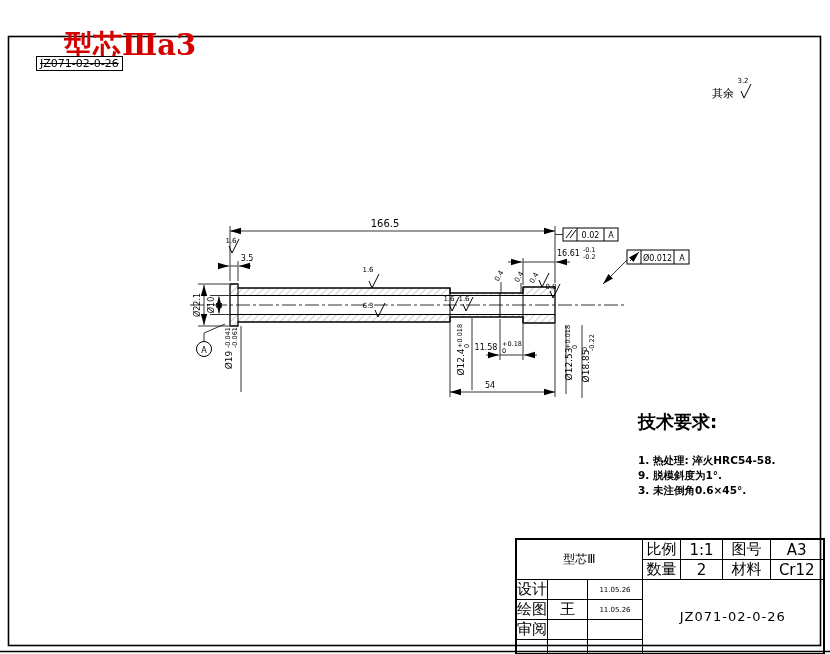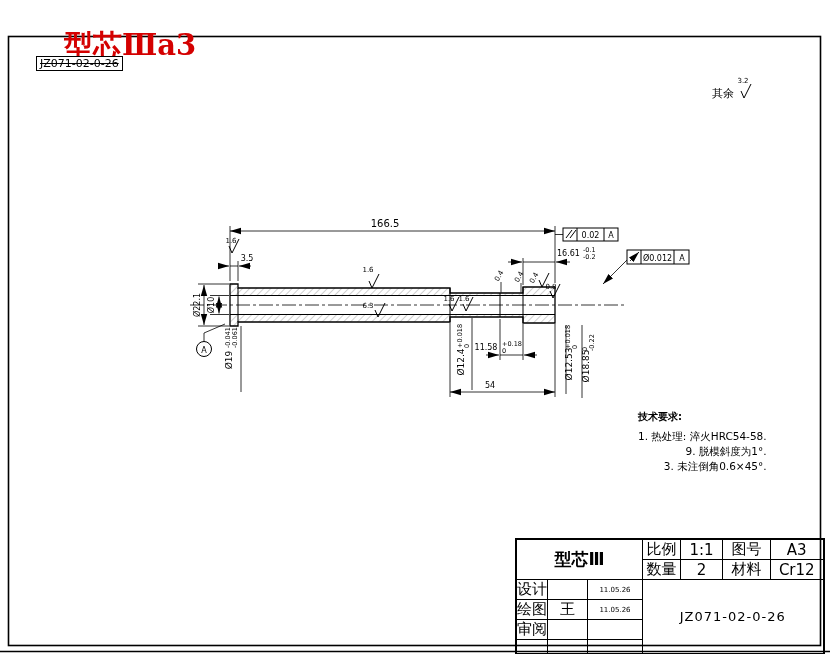--- a/index.html
+++ b/index.html
@@ -18,7 +18,7 @@
   #redtitle{left:28px;top:30px;font-family:"DejaVu Serif",serif;font-weight:bold;font-size:29px;color:#d40000;line-height:1.1;margin-left:36px;}
   #crossed{left:36px;top:56px;border:1px solid #000;padding:0 3px;font-size:11px;text-decoration:line-through;color:#000;background:#fff;}
   #techreq{left:638px;top:410px;color:#000;}
-  #techreq .t{font-size:10px;font-weight:bold;margin-bottom:5px;}
+  #techreq .t{font-size:18px;font-weight:bold;margin-bottom:19px;}
   #techreq .i{font-size:10.5px;font-weight:normal;line-height:15px;text-align:right;}
   #tblock{position:absolute;left:515px;top:538px;border-collapse:collapse;table-layout:fixed;border:2px solid #000;}
   #tblock td{border:1px solid #000;font-size:15px;text-align:center;padding:0;white-space:nowrap;overflow:hidden;color:#000;}

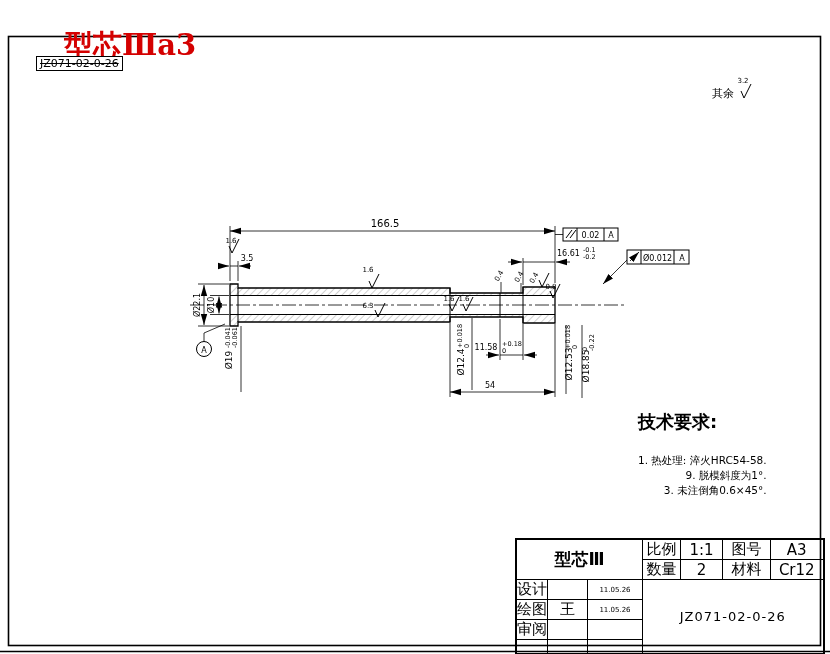--- a/index.html
+++ b/index.html
@@ -19,7 +19,7 @@
   #crossed{left:36px;top:56px;border:1px solid #000;padding:0 3px;font-size:11px;text-decoration:line-through;color:#000;background:#fff;}
   #techreq{left:638px;top:410px;color:#000;}
   #techreq .t{font-size:18px;font-weight:bold;margin-bottom:19px;}
-  #techreq .i{font-size:10.5px;font-weight:normal;line-height:15px;text-align:right;}
+  #techreq .i{font-size:10.5px;font-weight:bold;line-height:15px;}
   #tblock{position:absolute;left:515px;top:538px;border-collapse:collapse;table-layout:fixed;border:2px solid #000;}
   #tblock td{border:1px solid #000;font-size:15px;text-align:center;padding:0;white-space:nowrap;overflow:hidden;color:#000;}
   #tblock .pn{font-size:17px;font-weight:bold;}

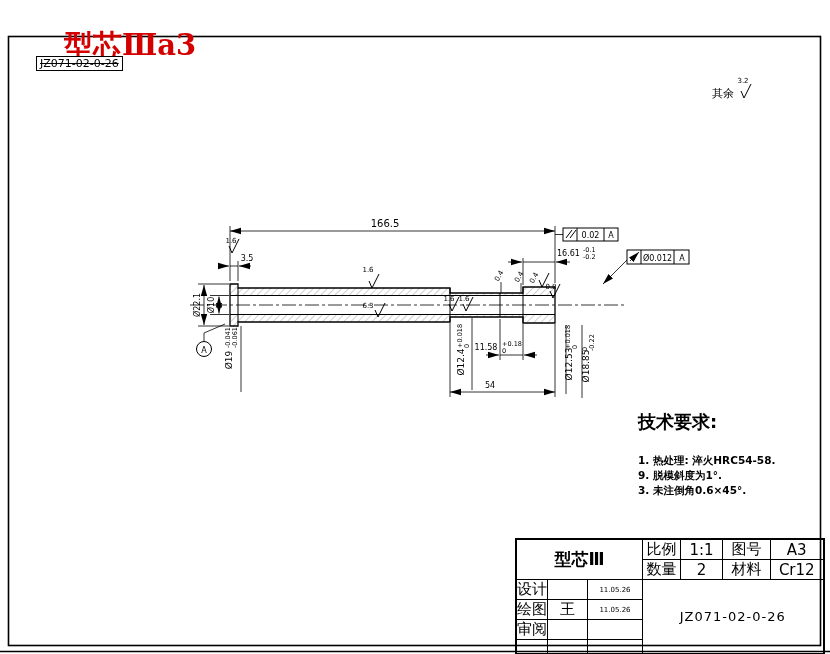--- a/index.html
+++ b/index.html
@@ -22,7 +22,7 @@
   #techreq .i{font-size:10.5px;font-weight:bold;line-height:15px;}
   #tblock{position:absolute;left:515px;top:538px;border-collapse:collapse;table-layout:fixed;border:2px solid #000;}
   #tblock td{border:1px solid #000;font-size:15px;text-align:center;padding:0;white-space:nowrap;overflow:hidden;color:#000;}
-  #tblock .pn{font-size:17px;font-weight:bold;}
+  #tblock .pn{font-size:12px;}
   #tblock .pno{font-size:13px;letter-spacing:1px;}
   #tblock .dt{font-size:7px;margin-top:16px;}
 </style>

